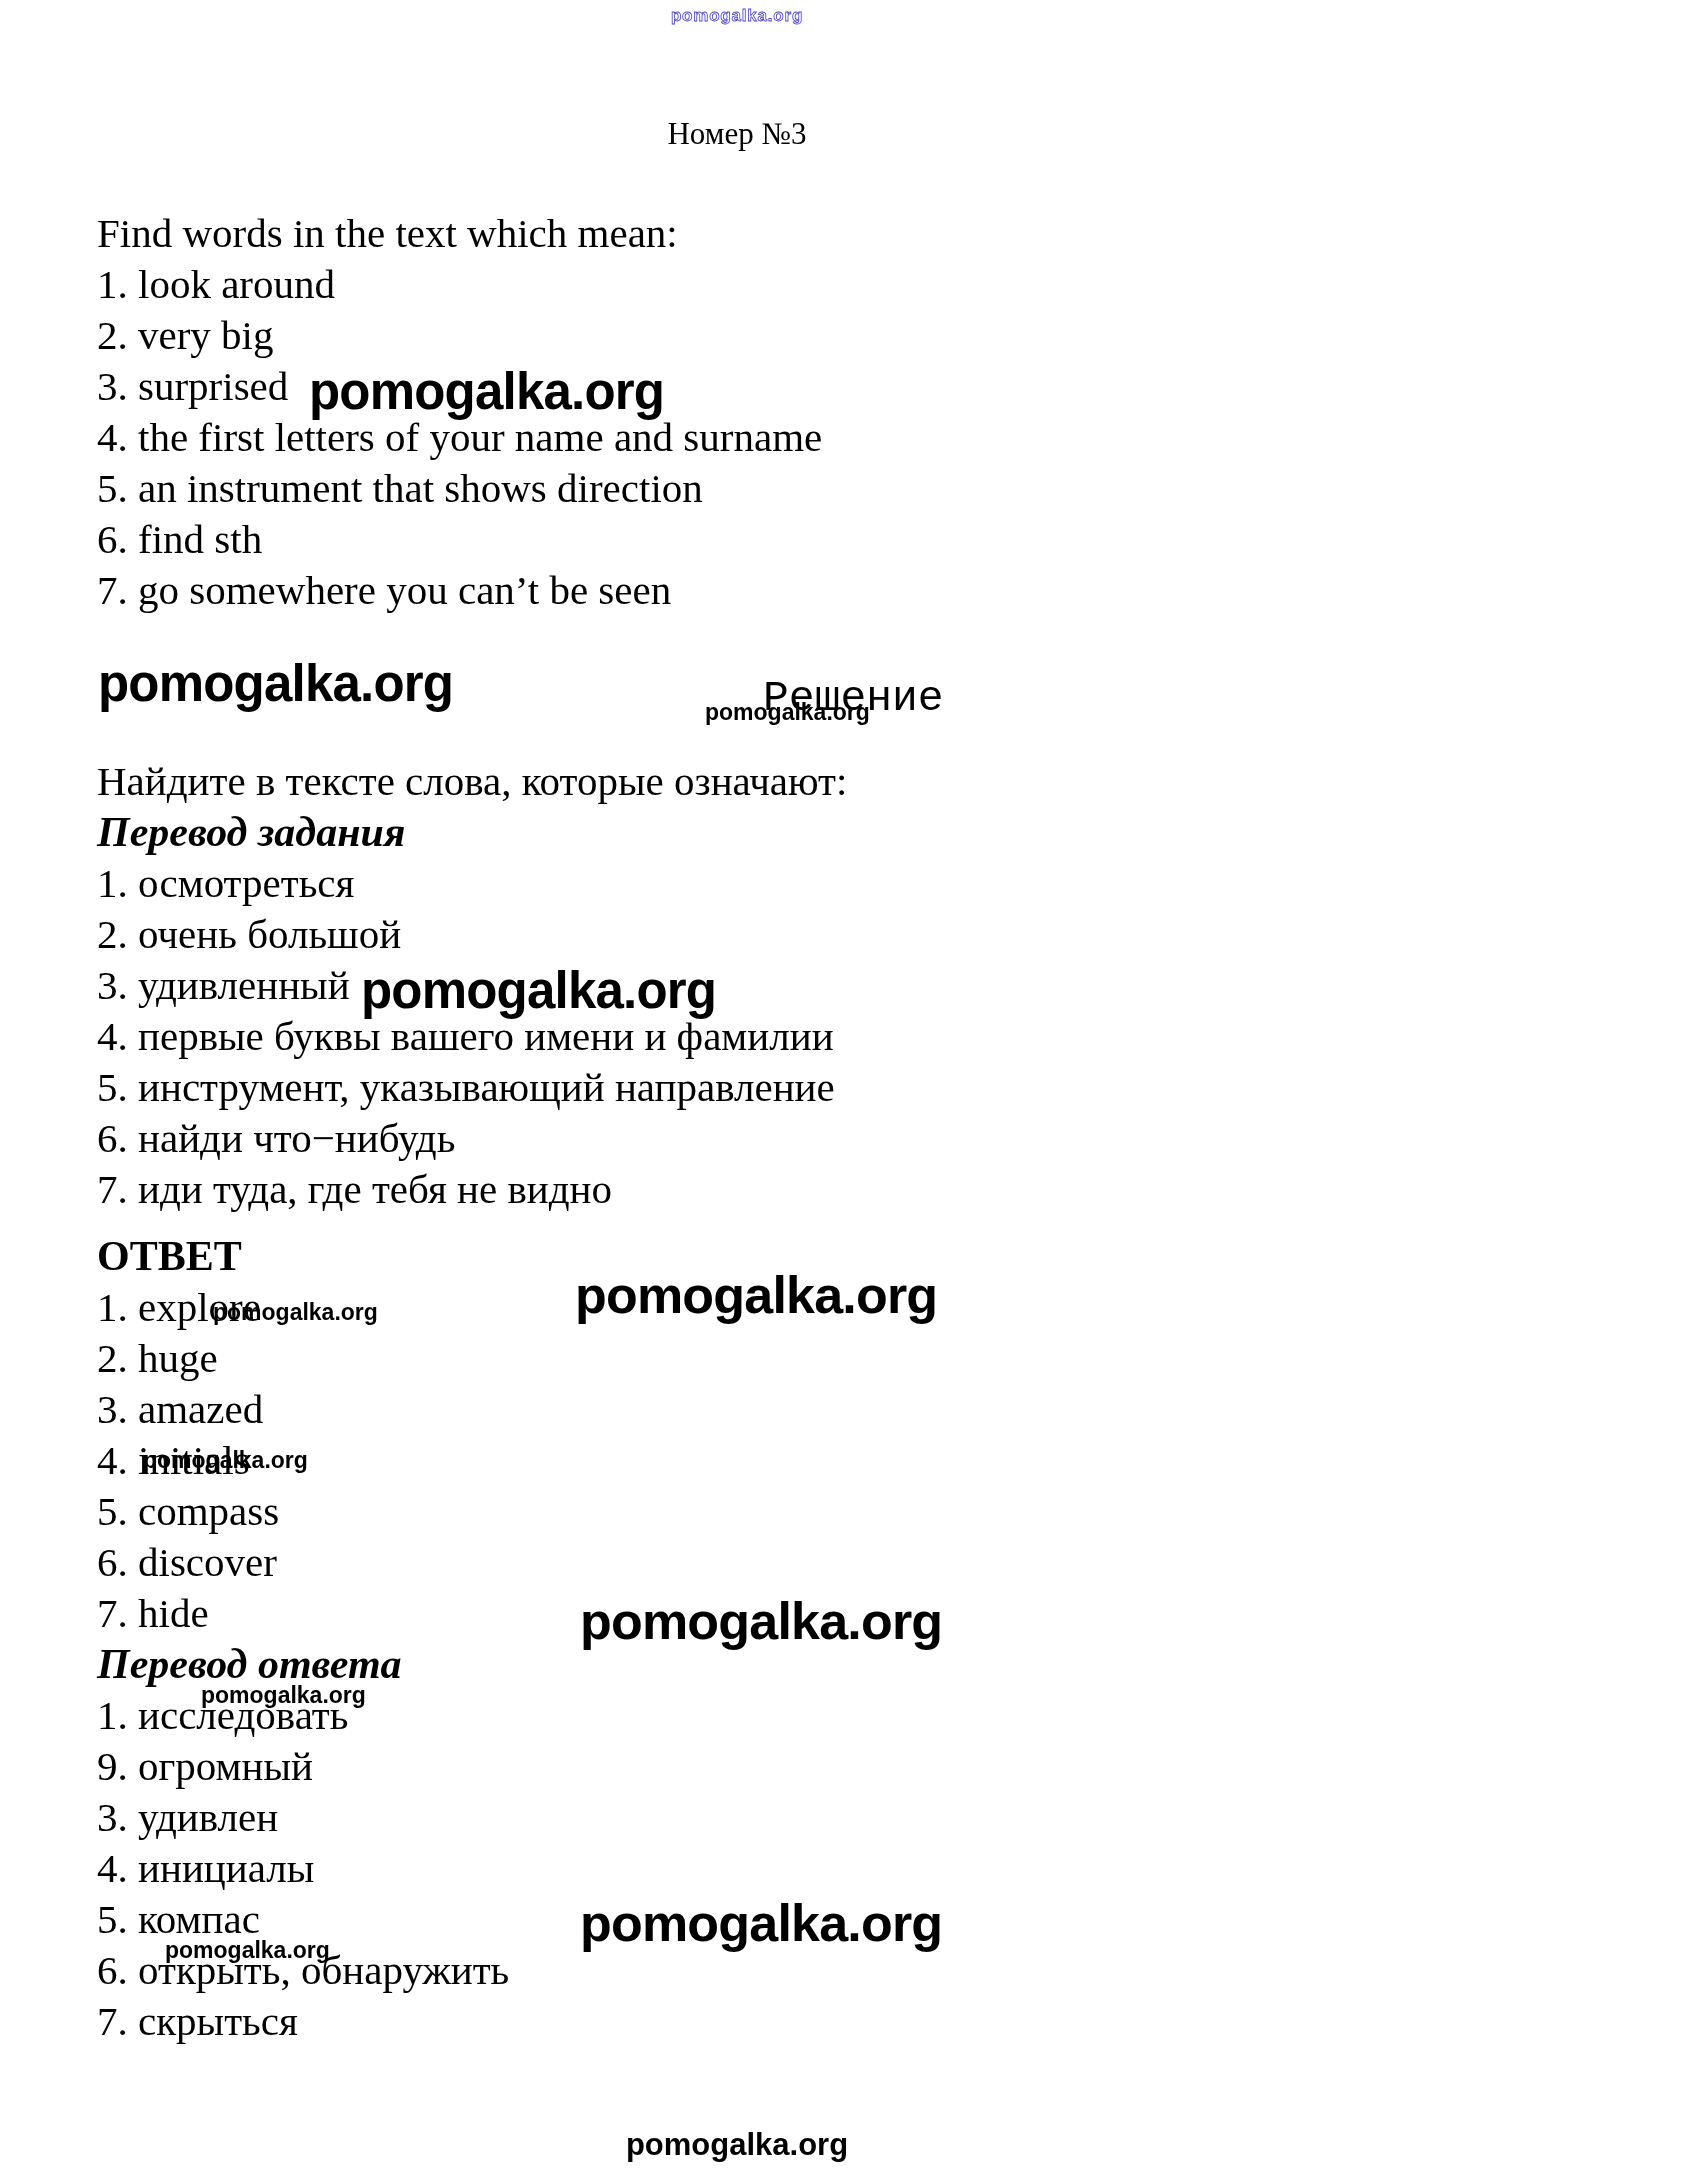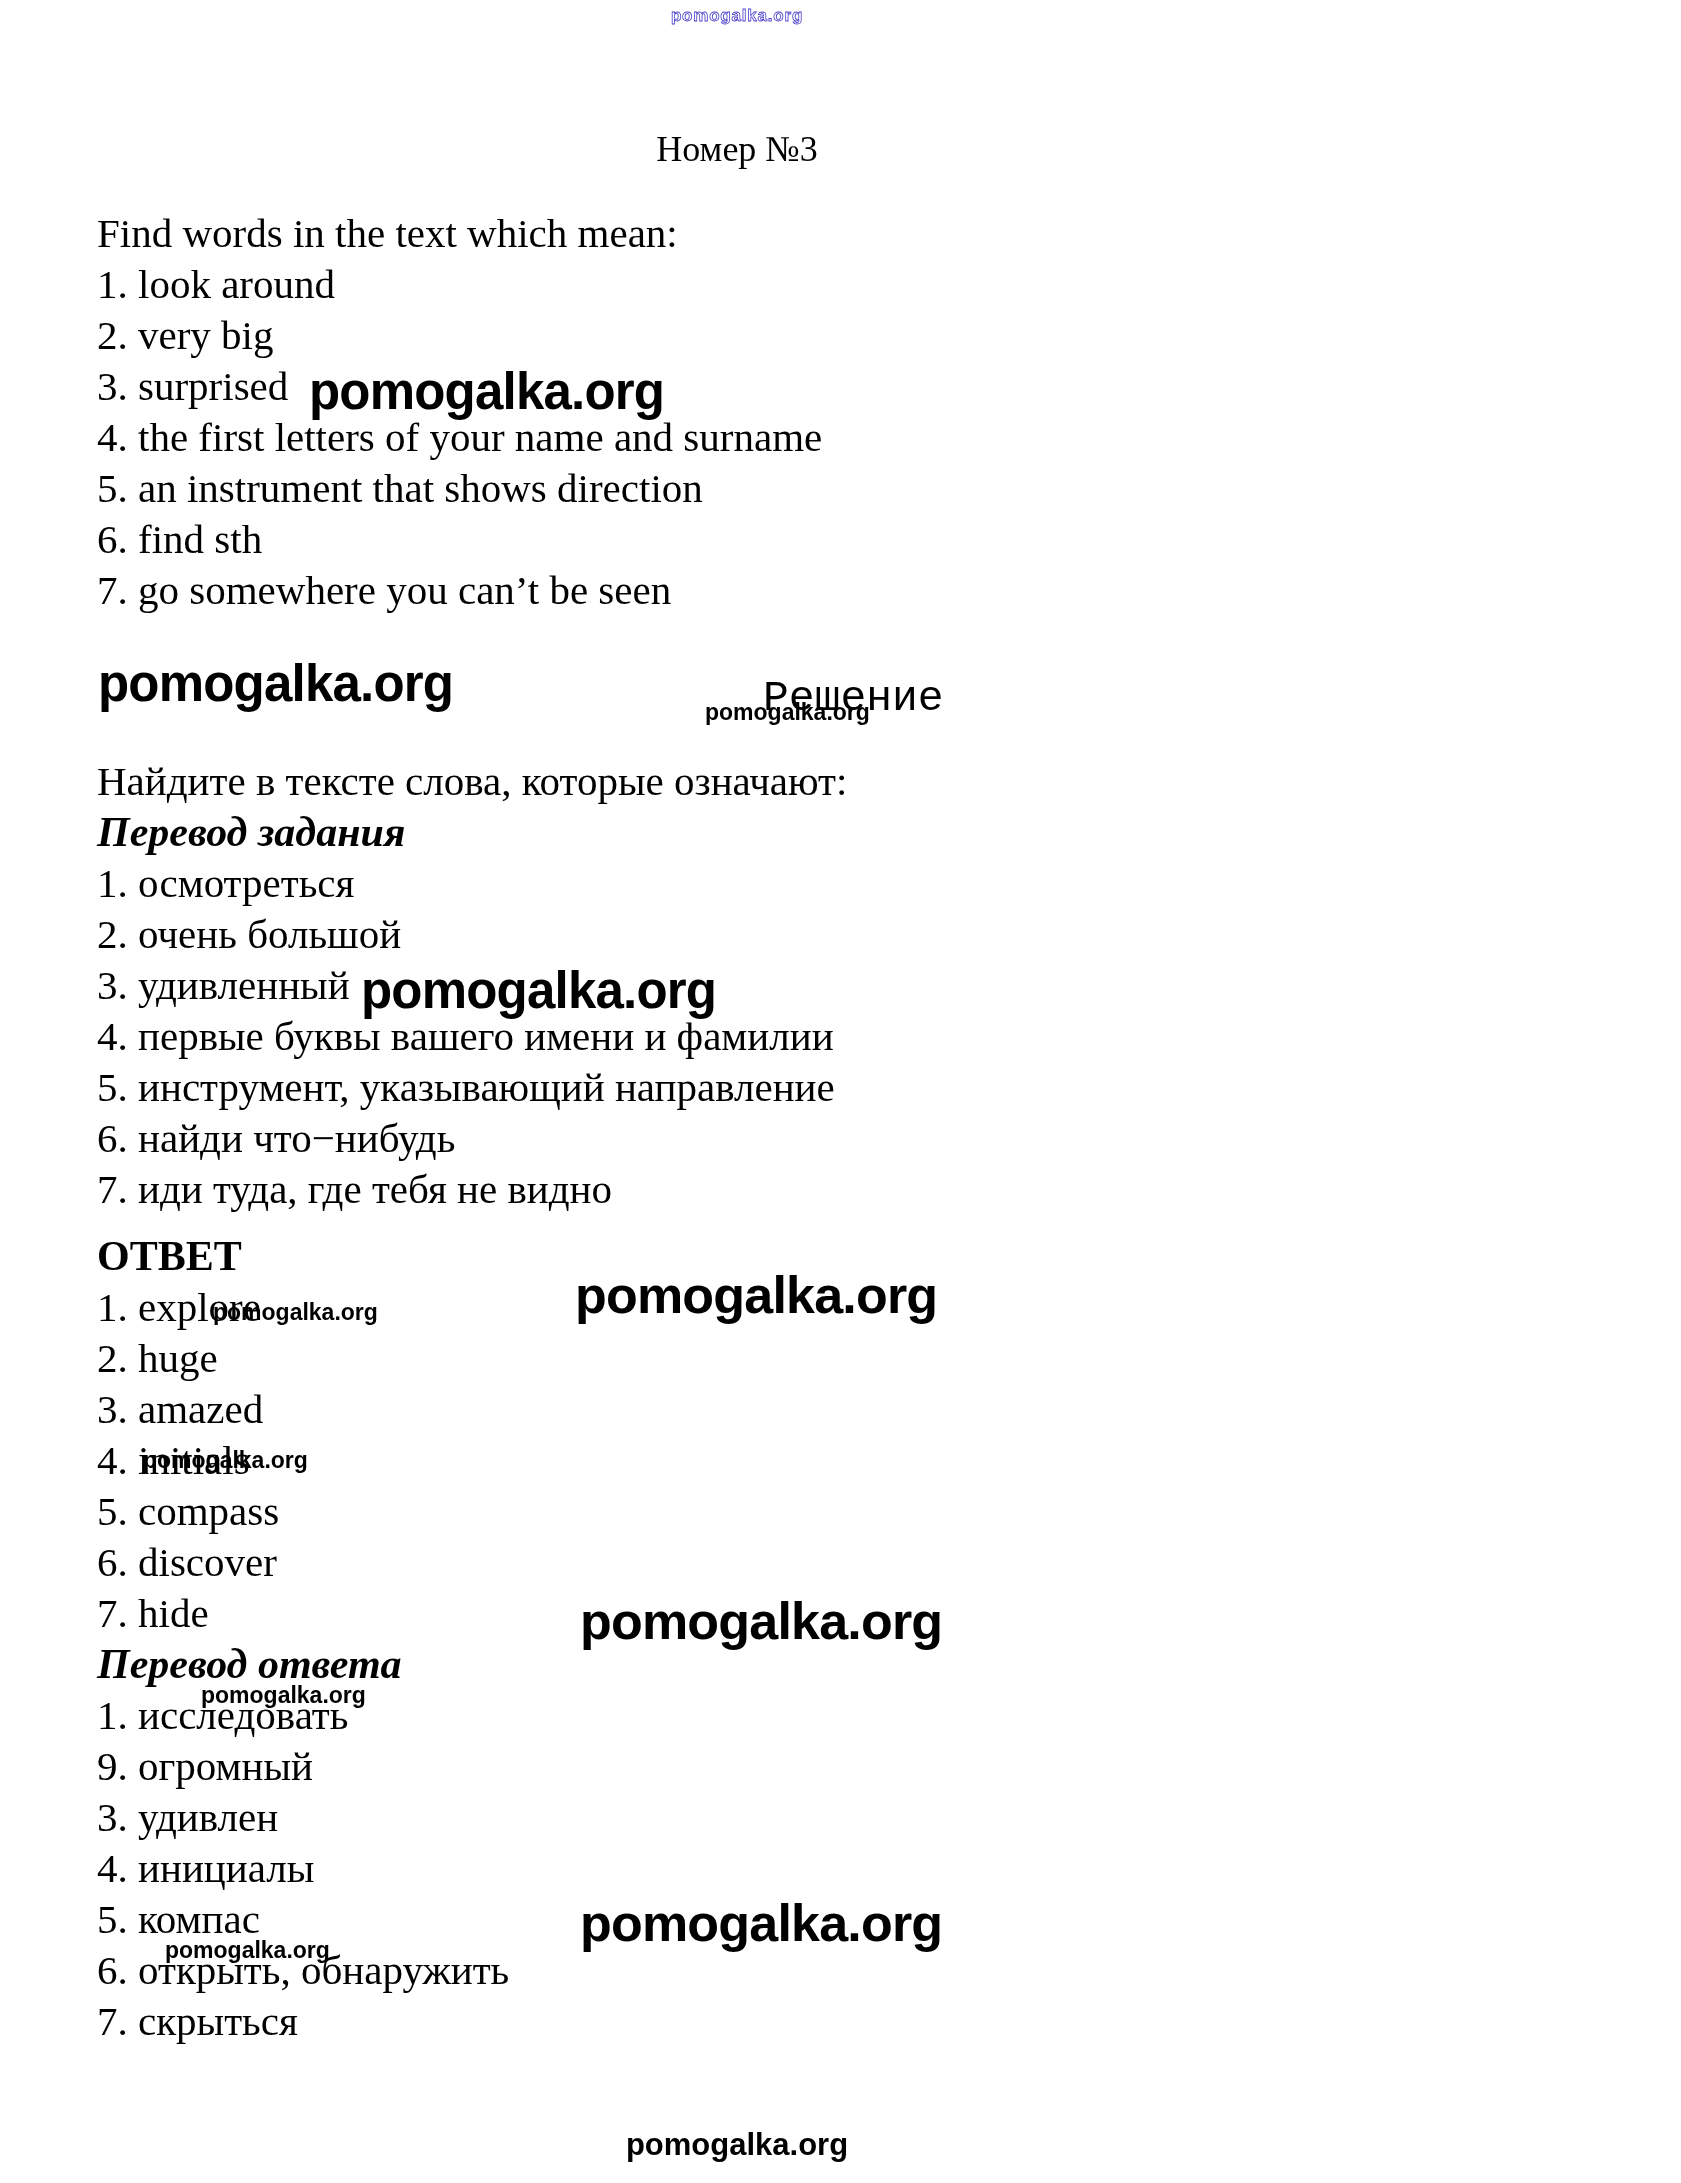--- a/index.html
+++ b/index.html
@@ -29,8 +29,8 @@
   }
   .title{
     position:absolute;top:112px;left:0;right:0;
-    margin:16px;text-align:center;
-    font-size:36px;font-weight:400;
+    margin:4px;text-align:center;
+    font-size:31px;font-weight:400;
   }
   .block{position:absolute;left:97px;}
   .line{

